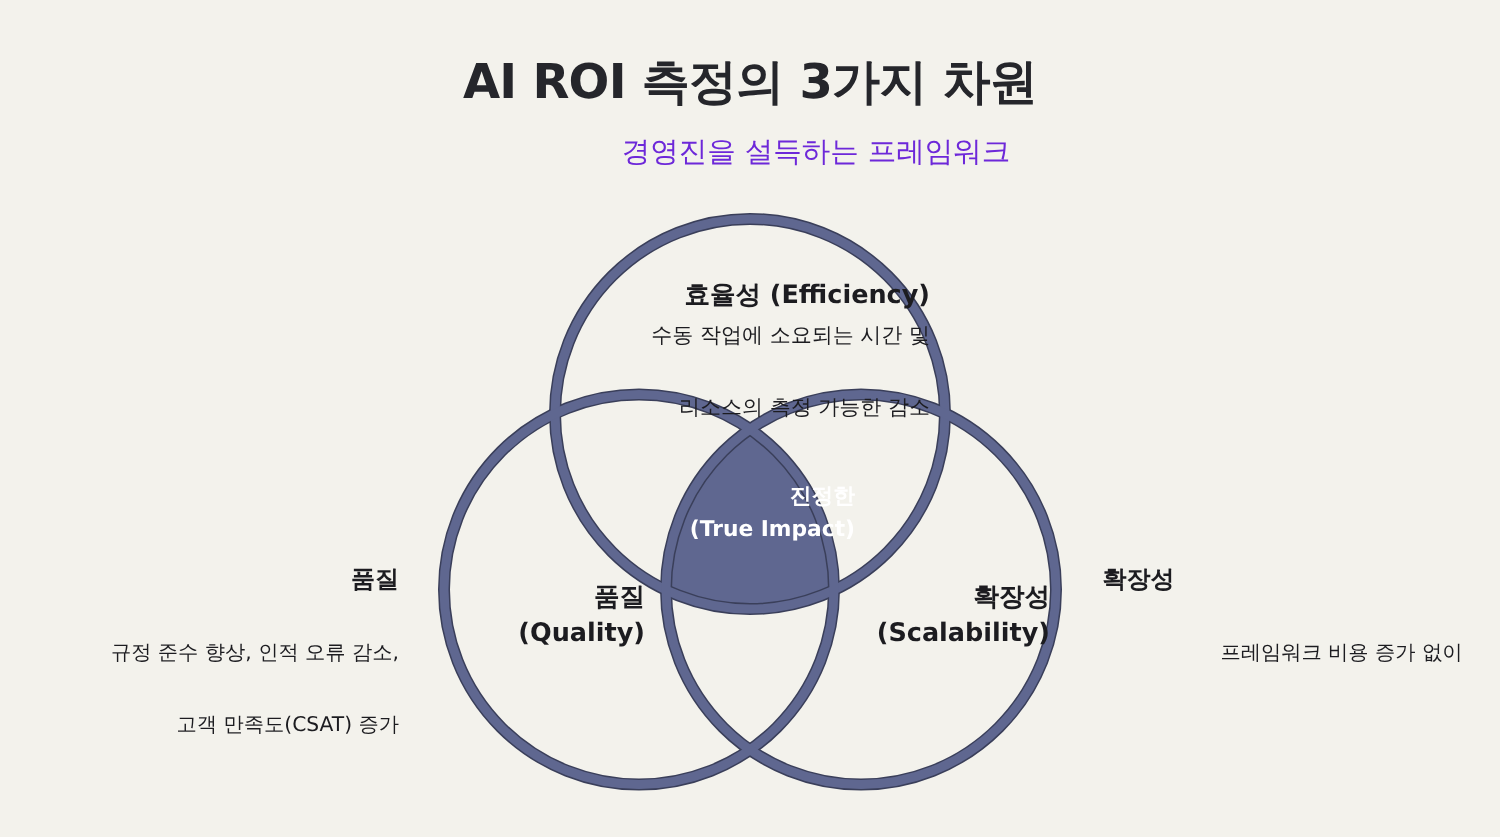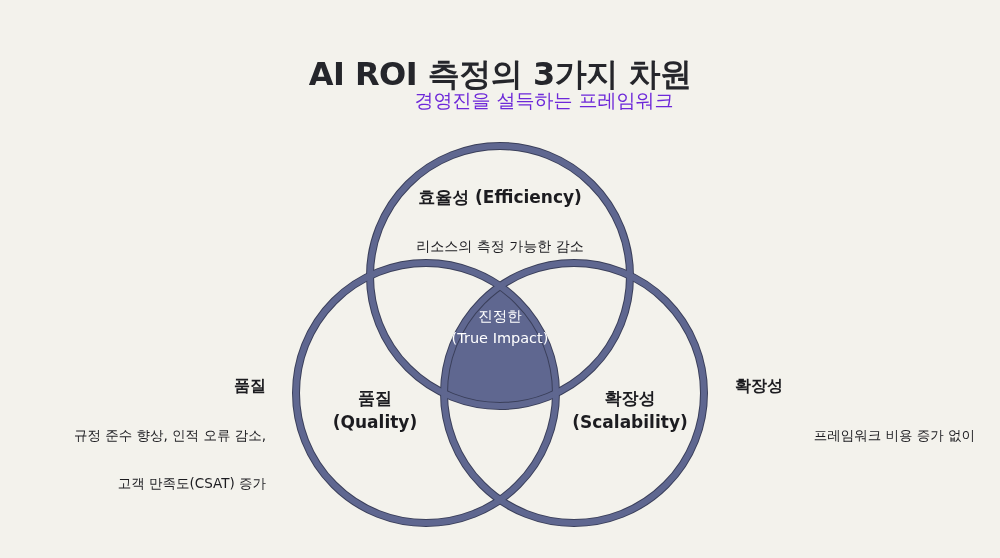--- a/index.html
+++ b/index.html
@@ -14,7 +14,6 @@
     position: absolute; left: 0; width: 1000px; top: 33px;
     text-align: center; font-size: 32px; font-weight: bold; color: #25262b;
     letter-spacing: -0.5px;
-    margin-top: 20px;
   }
   .subtitle {
     position: absolute; left: 0; width: 1000px; top: 88px;

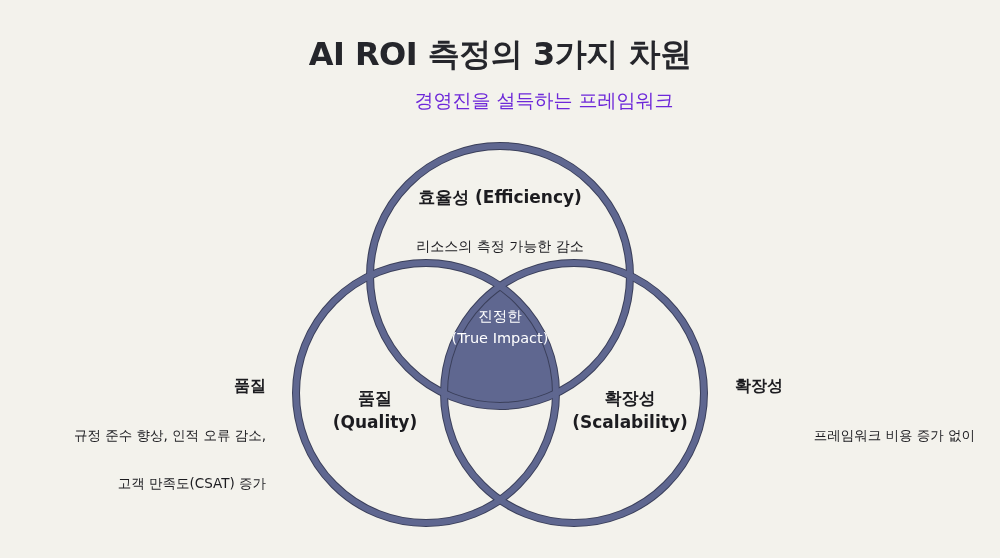--- a/index.html
+++ b/index.html
@@ -20,7 +20,7 @@
     text-align: center; font-size: 19px; color: #6d28d9; padding-left: 44px;
   }
   svg.venn { position: absolute; left: 0; top: 0; }
-  .lbl { position: absolute; text-align: center; }
+  .lbl { position: absolute; text-align: right; }
   .lbl-title { font-weight: bold; font-size: 18px; color: #1c1c20; line-height: 24px; }
   .lbl-desc { font-size: 14px; color: #1c1c20; line-height: 22px; margin-top: 26px; }
   .eff { left: 380px; width: 240px; top: 185px; }

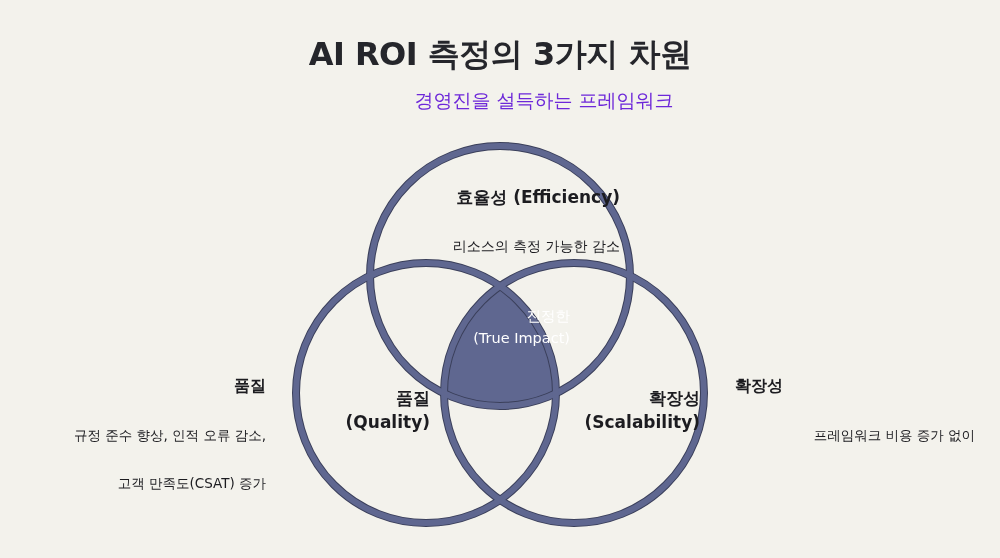--- a/index.html
+++ b/index.html
@@ -69,6 +69,7 @@
 
 <div class="lbl eff">
   <div class="lbl-title">효율성 (Efficiency)</div>
+  <div class="lbl-desc" style="margin-top:4px">수동 작업에 소요되는 시간 및</div>
   <div class="lbl-desc">리소스의 측정 가능한 감소</div>
 </div>
 

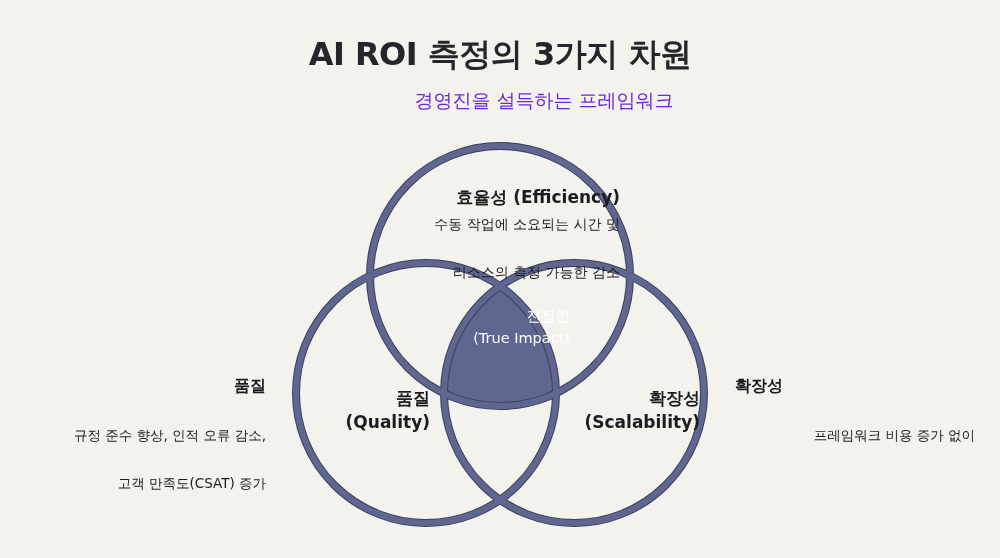--- a/index.html
+++ b/index.html
@@ -25,7 +25,7 @@
   .lbl-desc { font-size: 14px; color: #1c1c20; line-height: 22px; margin-top: 26px; }
   .eff { left: 380px; width: 240px; top: 185px; }
   .eff .lbl-title { font-size: 17px; }
-  .center { left: 430px; width: 140px; top: 306px; color: #ffffff; font-weight: normal; font-size: 14.5px; line-height: 21.5px; }
+  .center { left: 430px; width: 140px; top: 321px; color: #ffffff; font-weight: bold; font-size: 14.5px; line-height: 21.5px; }
   .center div { color: #ffffff; }
   .inner-q { left: 320px; width: 110px; top: 386px; }
   .inner-s { left: 560px; width: 140px; top: 386px; }

